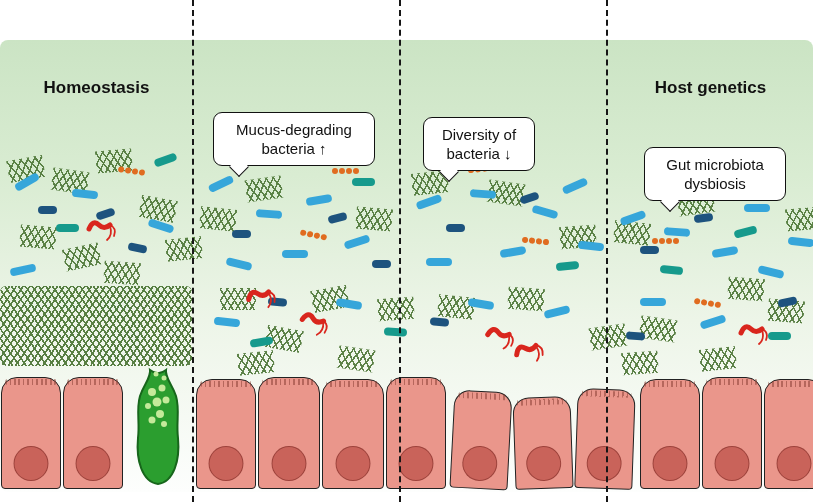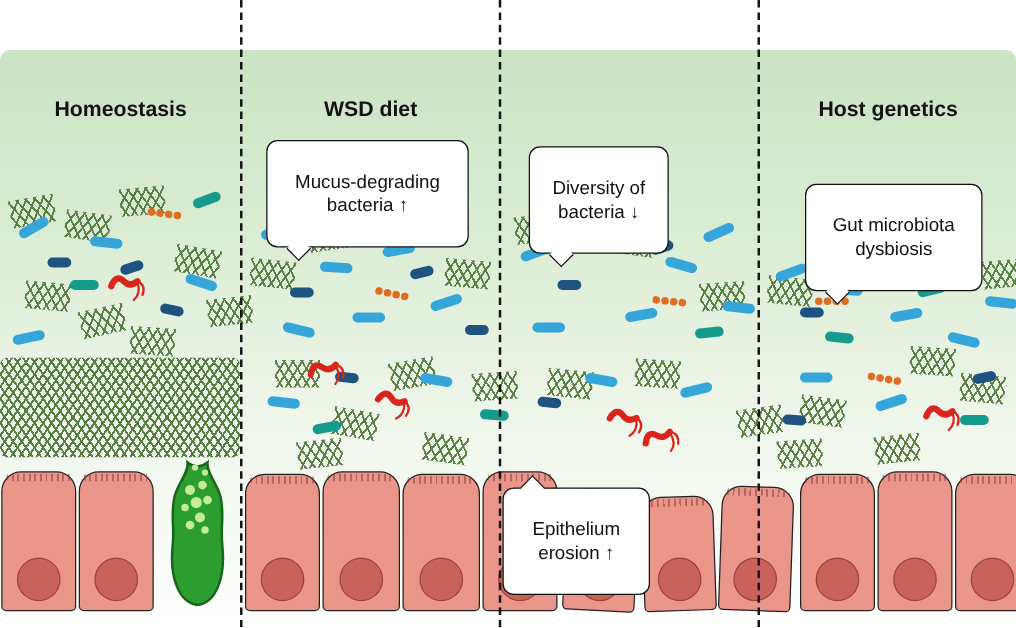--- a/index.html
+++ b/index.html
@@ -62,7 +62,6 @@
   <div class="scene"></div>
 
   <div class="title t0">Homeostasis</div>
-  <div class="title t1">WSD diet</div>
   <div class="title t3">Host genetics</div>
 
   <div class="divider dv1"></div>

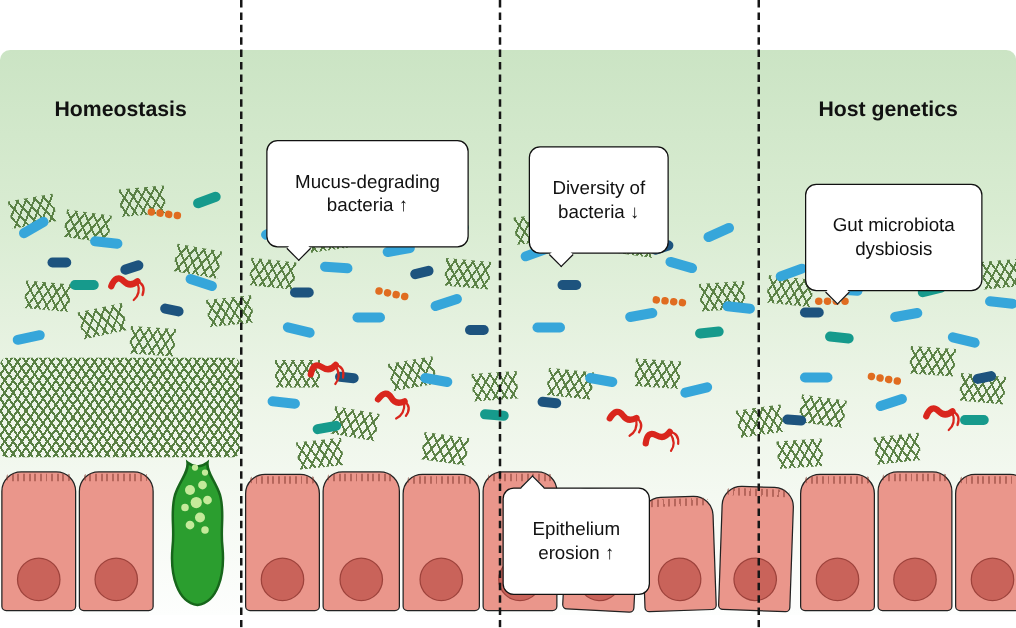--- a/index.html
+++ b/index.html
@@ -41,7 +41,7 @@
   #goblet{position:absolute;z-index:5;}
 
   .callout{position:absolute;z-index:10;background:#fff;border:1.7px solid #111;border-radius:9px;
-    padding:23px 10px;font-size:15px;line-height:1.28;text-align:center;white-space:pre-line;color:#111;
+    padding:7px 10px;font-size:15px;line-height:1.28;text-align:center;white-space:pre-line;color:#111;
     box-sizing:border-box;}
   .callout::after{content:'';position:absolute;width:13px;height:13px;background:#fff;transform:rotate(45deg);}
   .ptr-down::after{bottom:-8.2px;left:18px;border-right:1.7px solid #111;border-bottom:1.7px solid #111;}

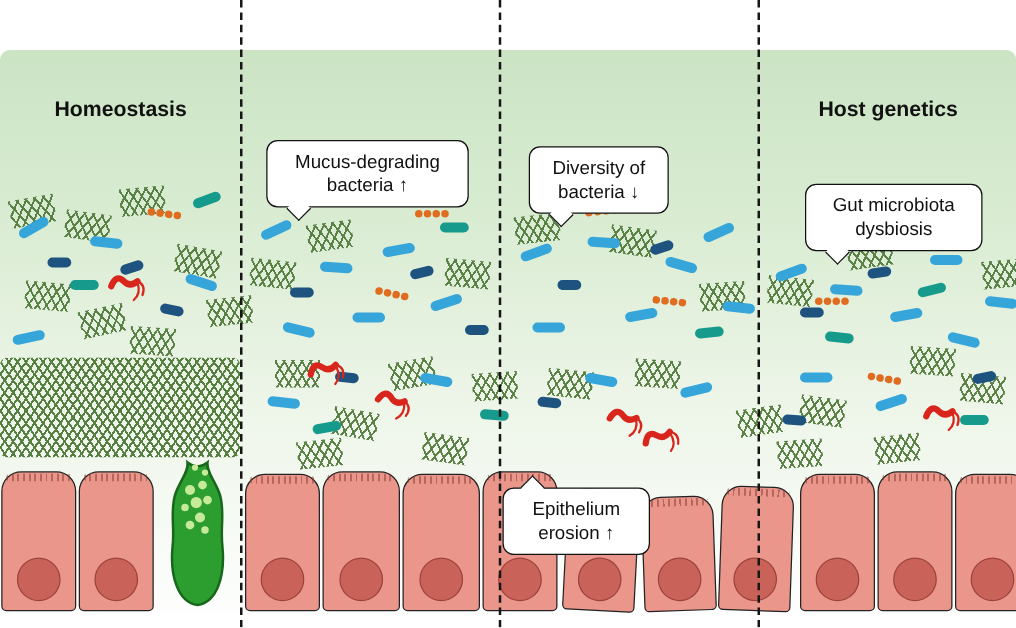--- a/index.html
+++ b/index.html
@@ -280,8 +280,6 @@
 bacteria ↓</div>
   <div class="callout c2 ptr-down">Gut microbiota
 dysbiosis</div>
-  <div class="callout c4 ptr-up">Epithelium
-erosion ↑</div>
 
 </div>
 

